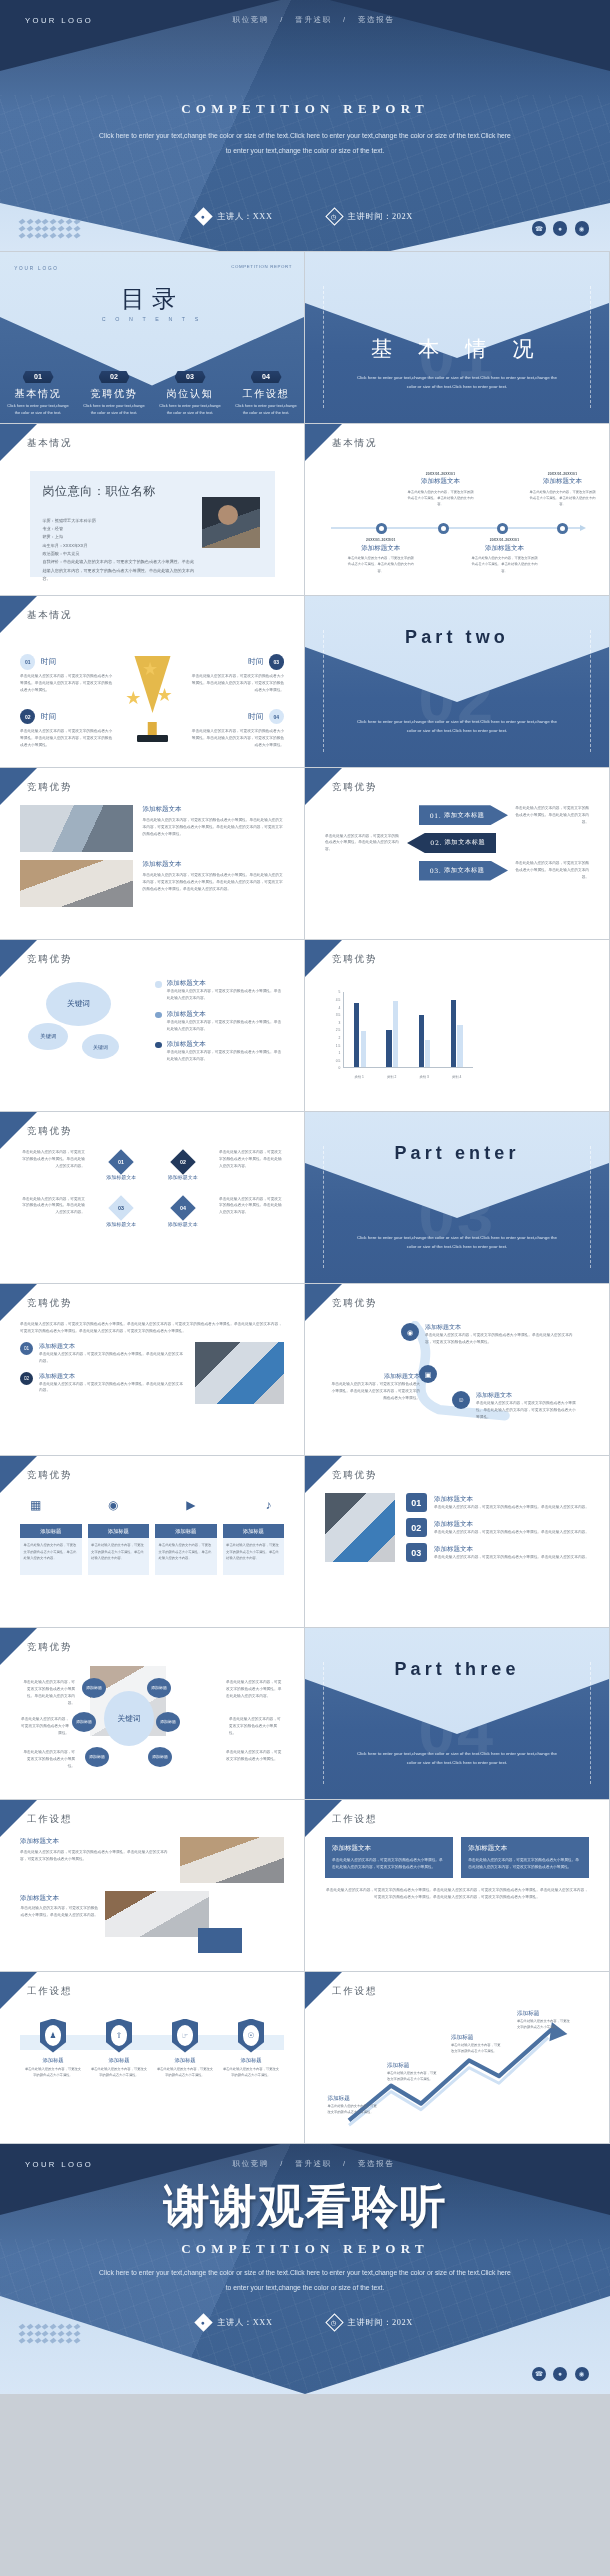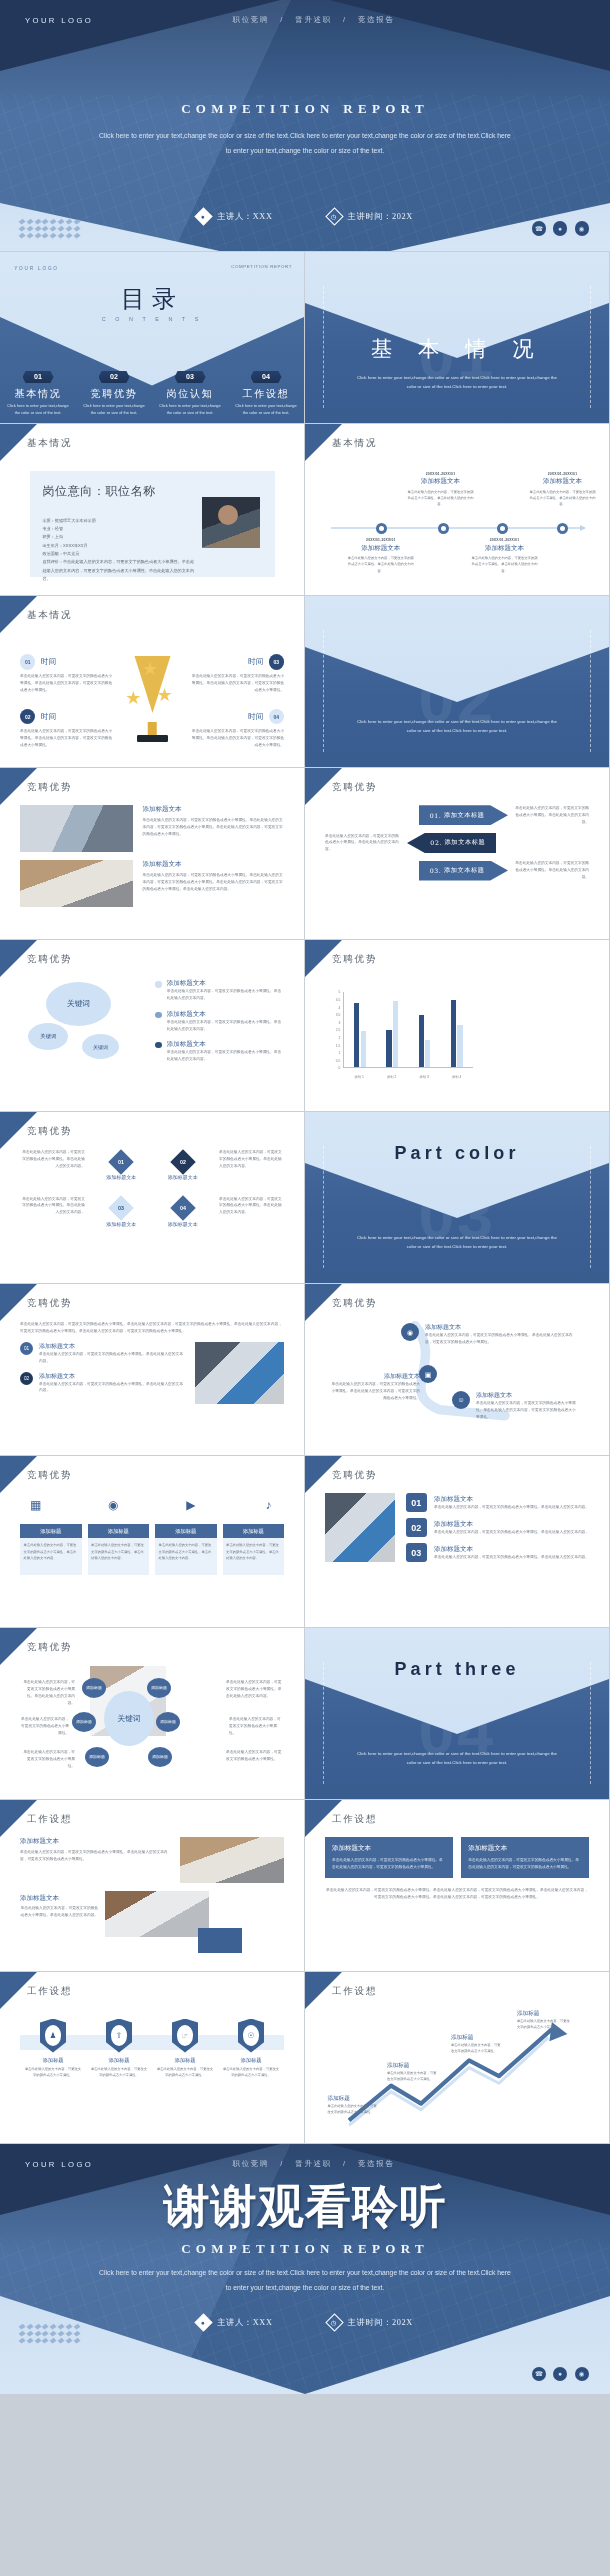--- a/index.html
+++ b/index.html
@@ -533,6 +533,7 @@
     <div class="part-ghost">02</div>
     <div class="part-top"></div>
     <div class="part-dash"></div>
+    <div class="part-en">Part two</div>
     <div class="part-desc">Click here to enter your text,change the color or size of the text.Click here to enter your text,change the color or size of the text.Click here to enter your text.</div>
   </div>
 

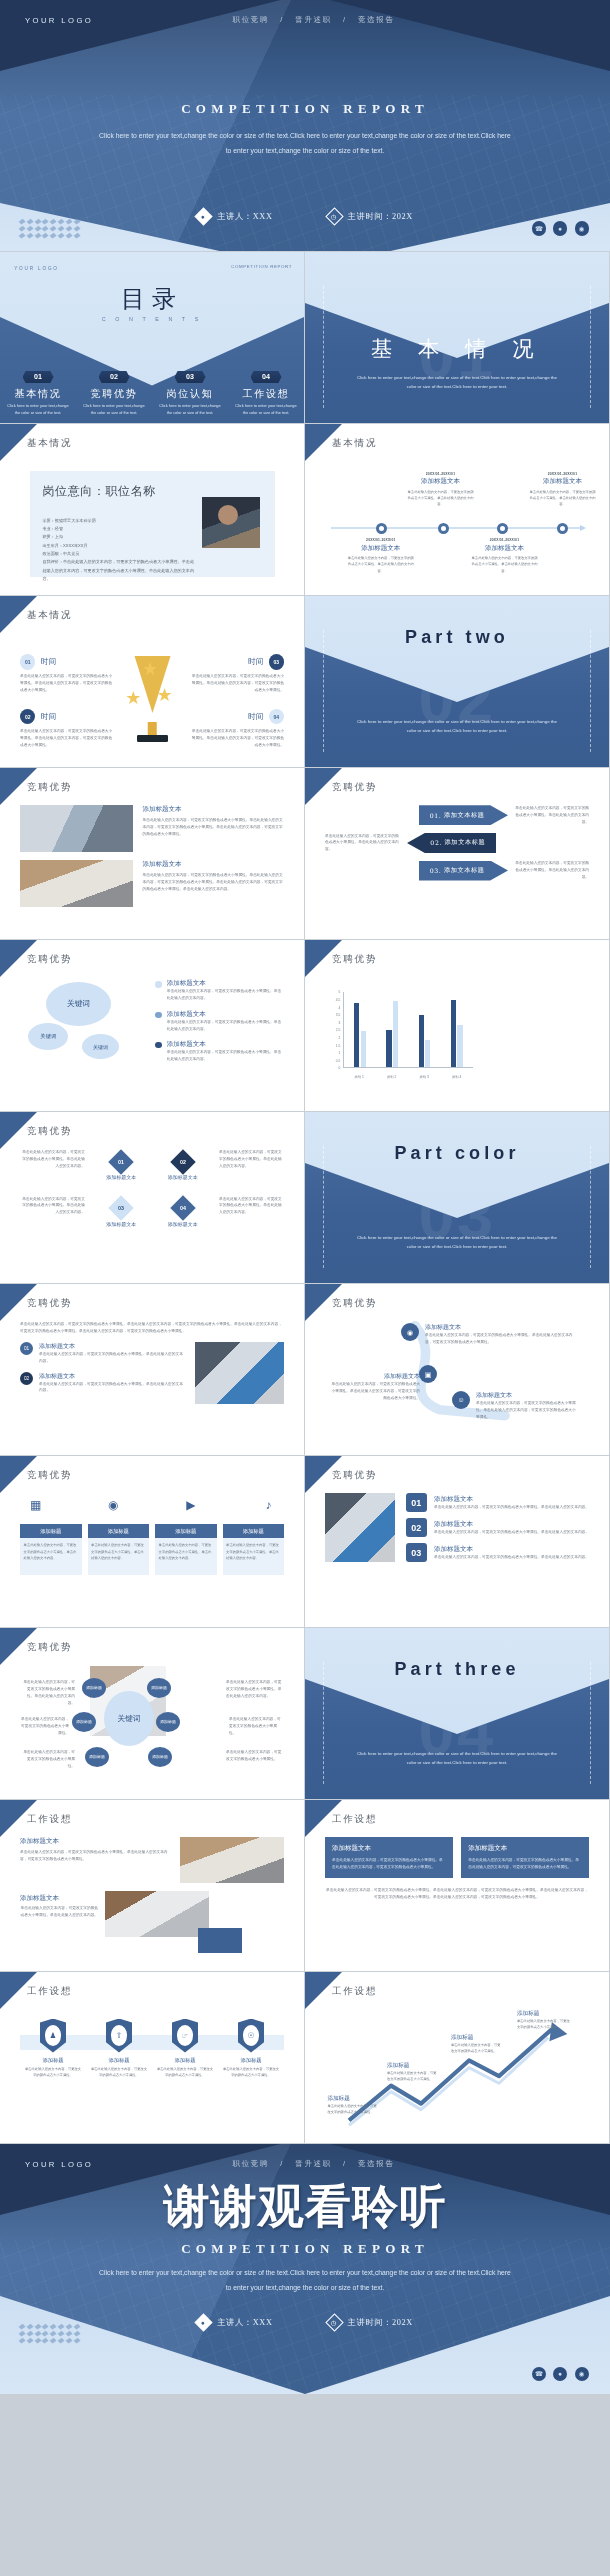--- a/index.html
+++ b/index.html
@@ -729,7 +729,7 @@
     <div class="part-ghost">03</div>
     <div class="part-top"></div>
     <div class="part-dash"></div>
-    <div class="part-en">Part color</div>
+    <div class="part-en">Part enter</div>
     <div class="part-desc">Click here to enter your text,change the color or size of the text.Click here to enter your text,change the color or size of the text.Click here to enter your text.</div>
   </div>
 

